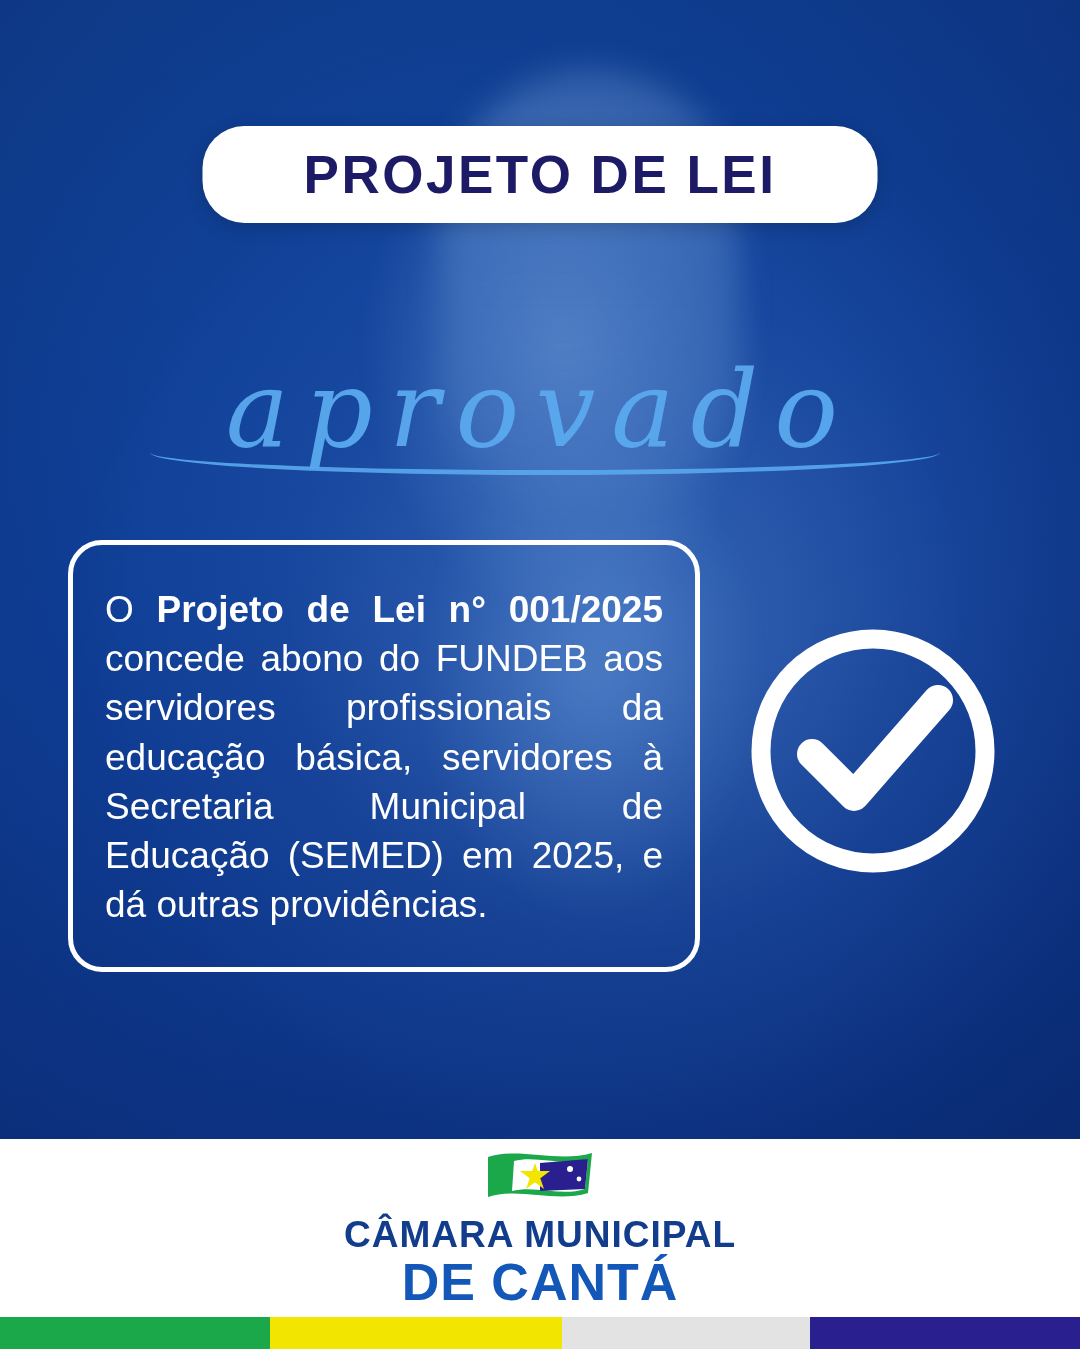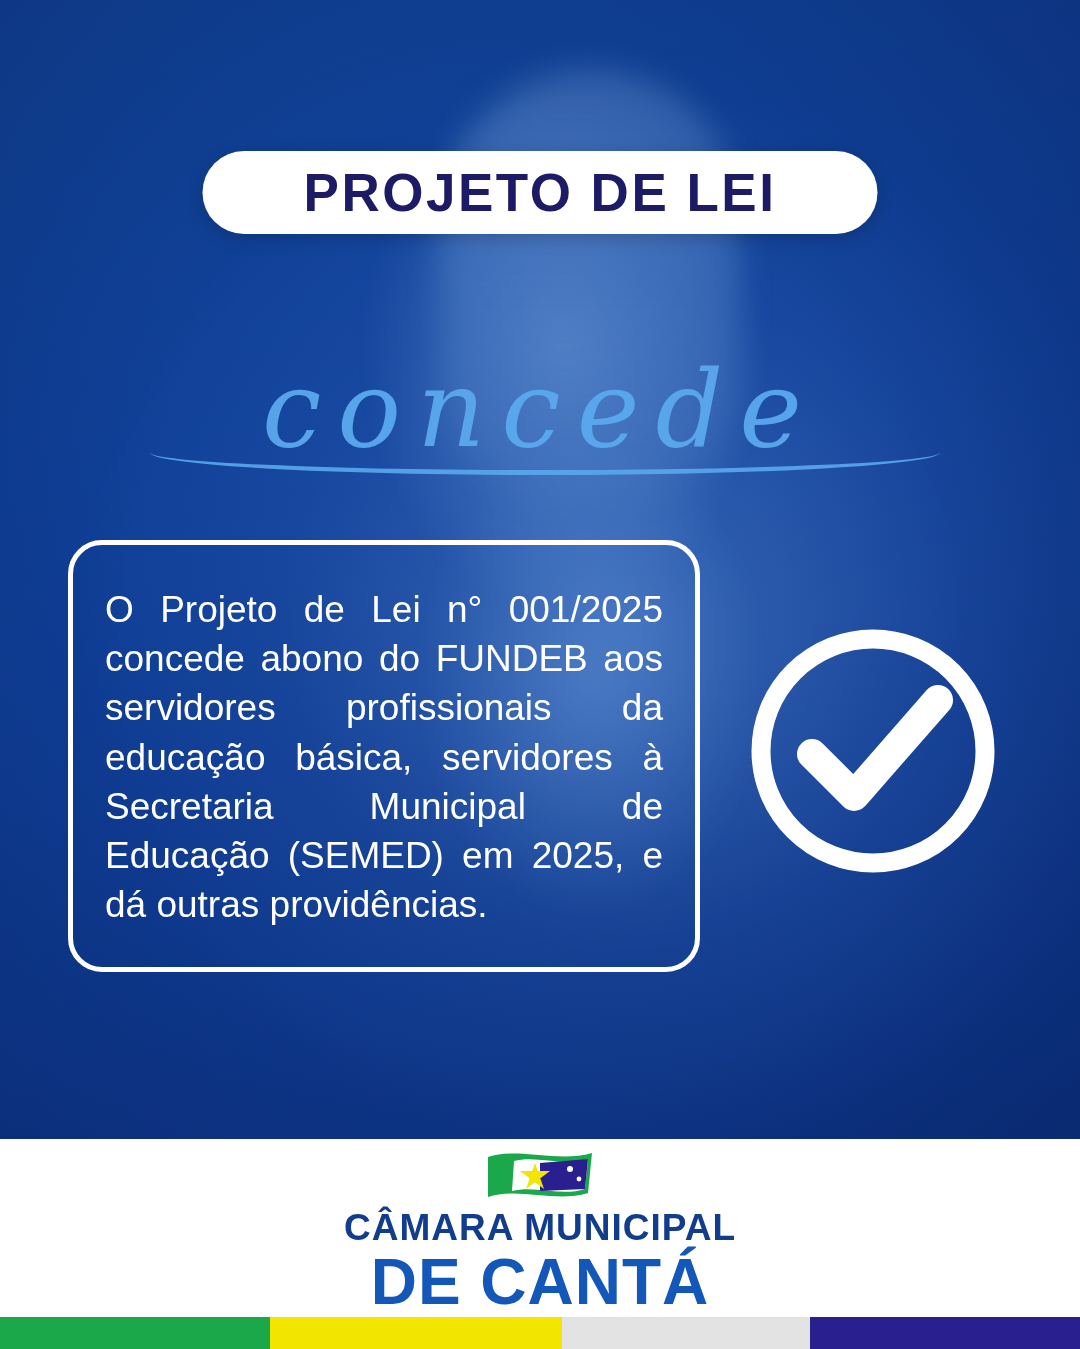--- a/index.html
+++ b/index.html
@@ -58,9 +58,9 @@
     position: absolute;
     left: 50%;
     transform: translateX(-50%);
-    top: 151px;
+    top: 126px;
     width: 675px;
-    height: 83px;
+    height: 97px;
     background: #ffffff;
     border-radius: 42px;
     display: flex;

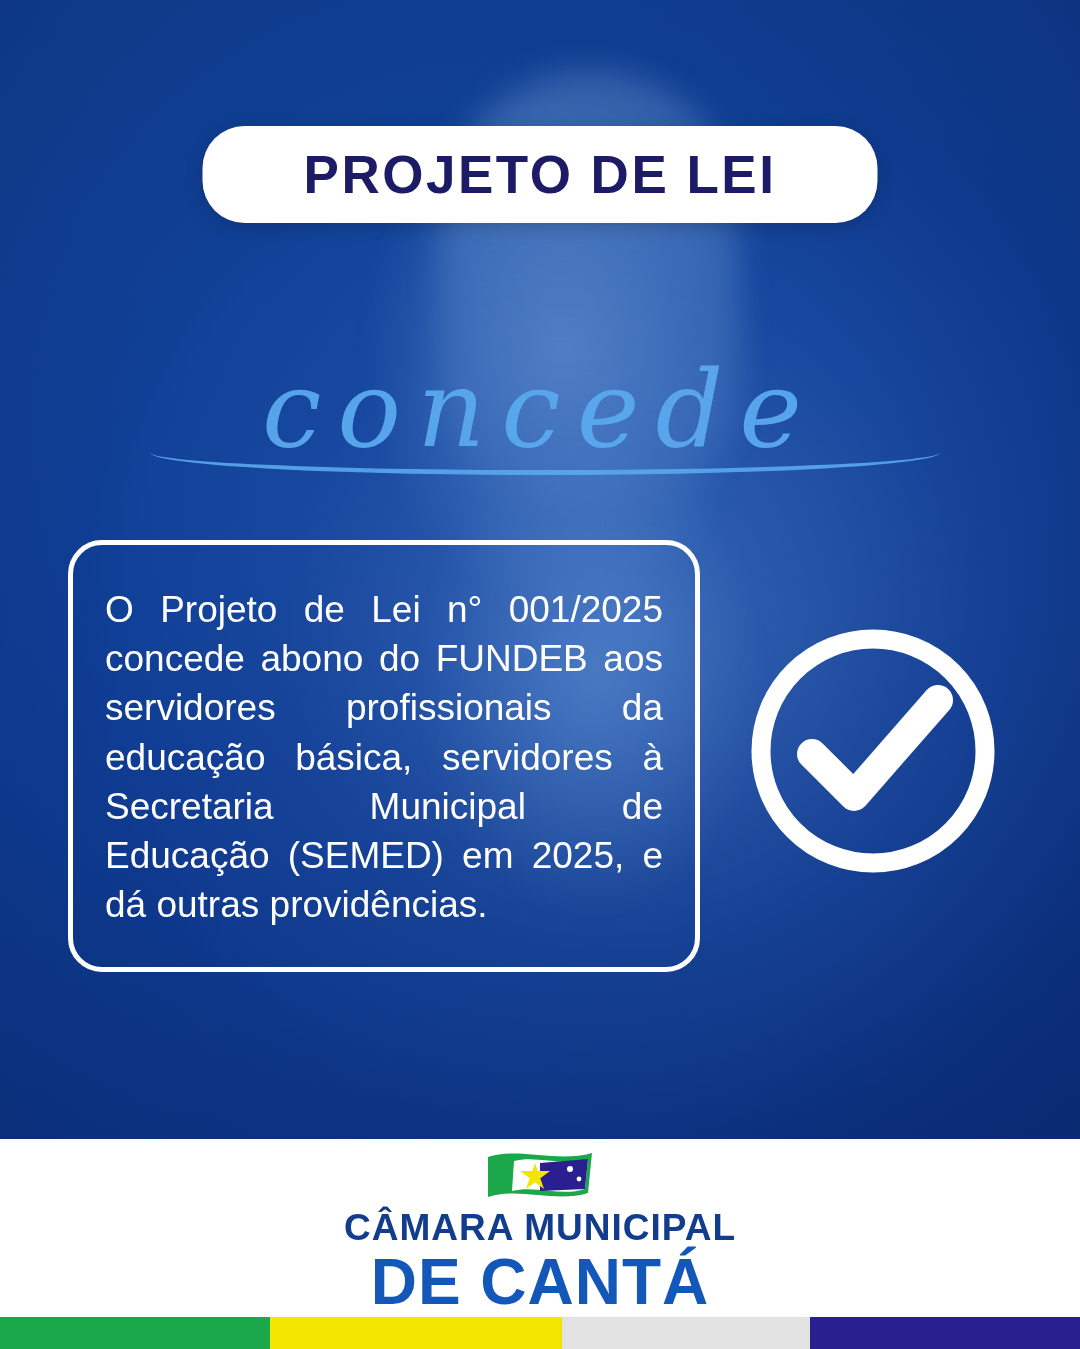--- a/index.html
+++ b/index.html
@@ -209,7 +209,7 @@
     <span>PROJETO DE LEI</span>
   </div>
 
-  <div class="script">concede</div>
+  <div class="script">aprovado</div>
   <div class="script-underline"></div>
 
   <div class="card">

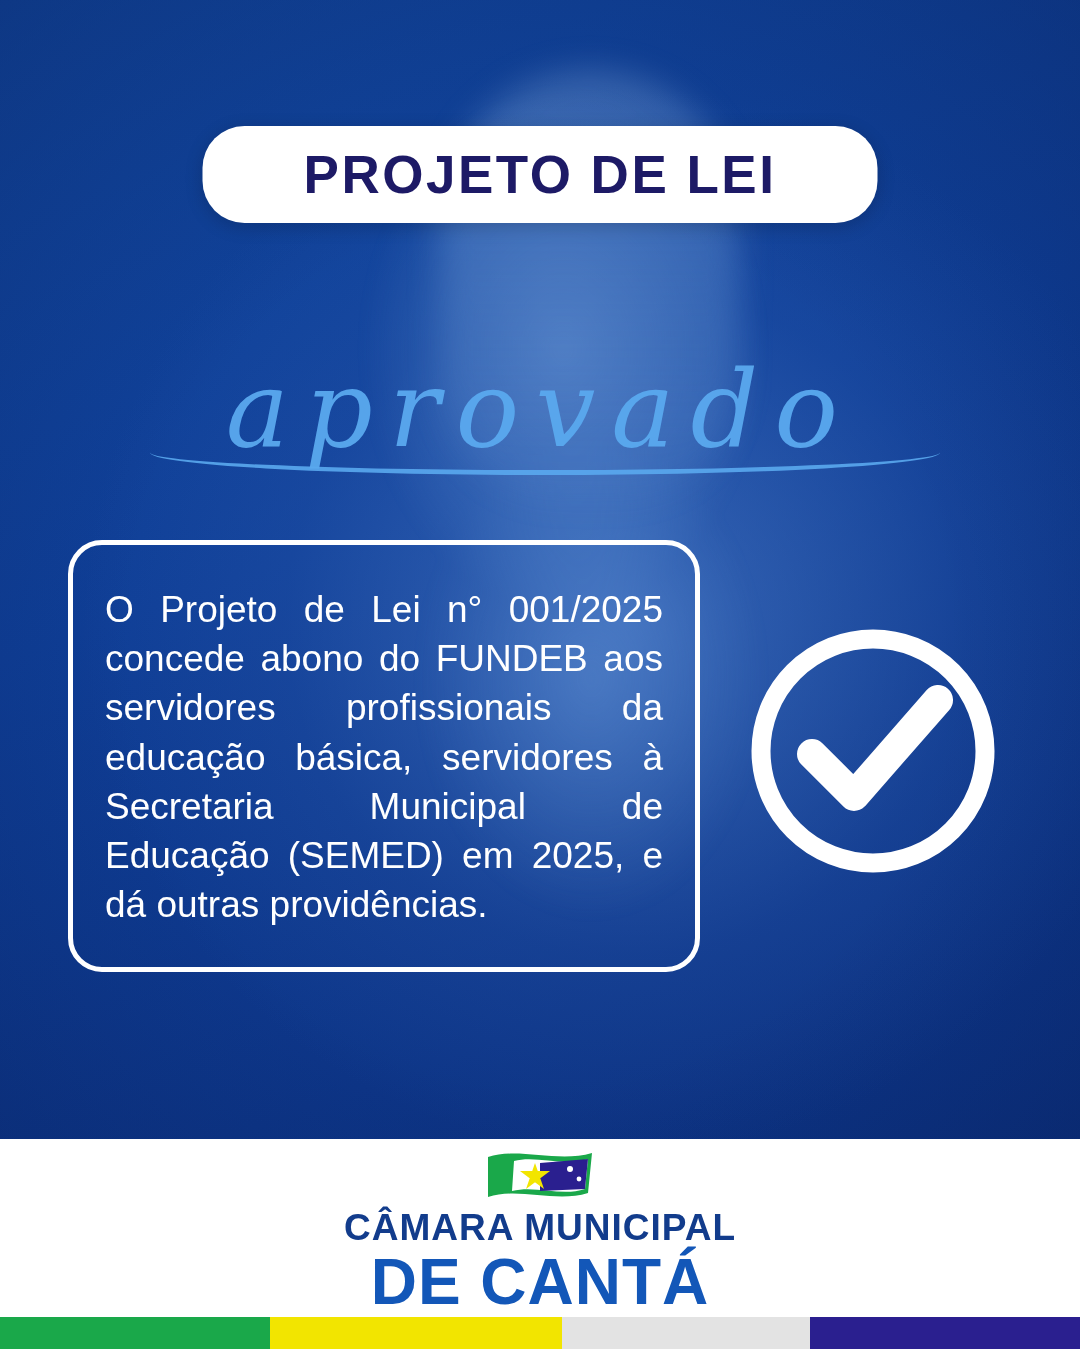--- a/index.html
+++ b/index.html
@@ -135,7 +135,7 @@
     text-justify: inter-word;
   }
   .card .lead {
-    font-weight: 400;
+    font-weight: 700;
   }
 
   

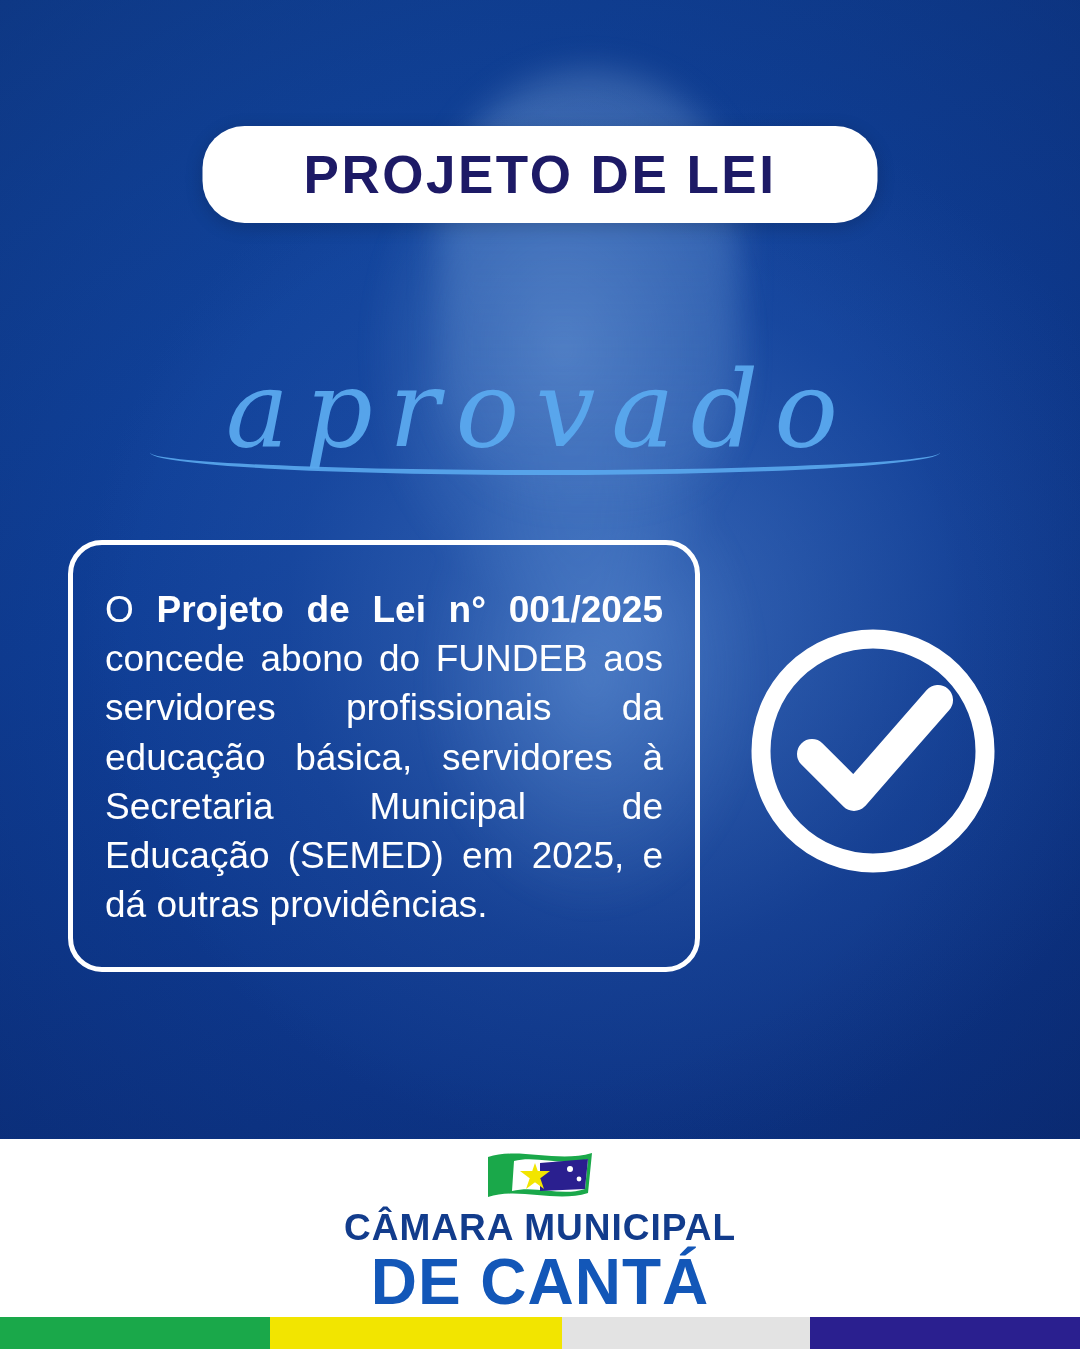--- a/index.html
+++ b/index.html
@@ -182,7 +182,7 @@
   .brand-line2 {
     color: #1357b8;
     font-weight: 700;
-    font-size: 64px;
+    font-size: 52px;
     letter-spacing: 1px;
     margin-top: -4px;
   }

